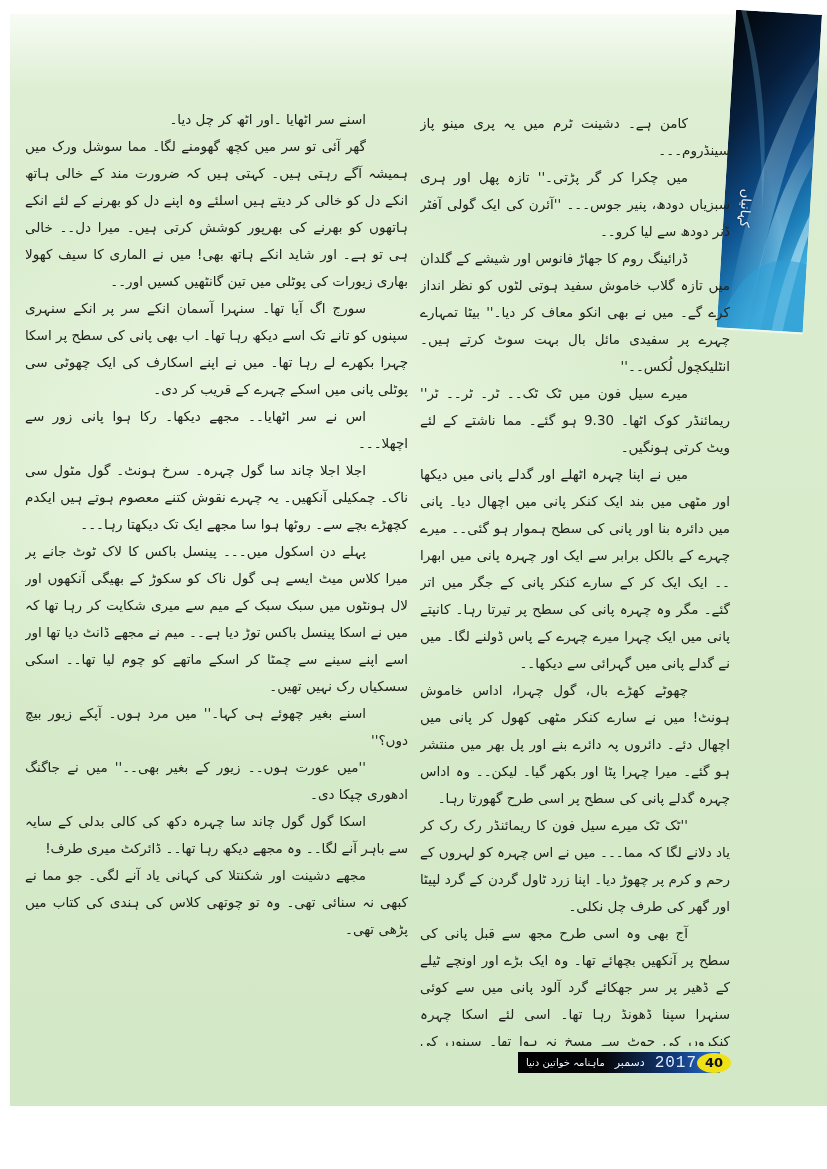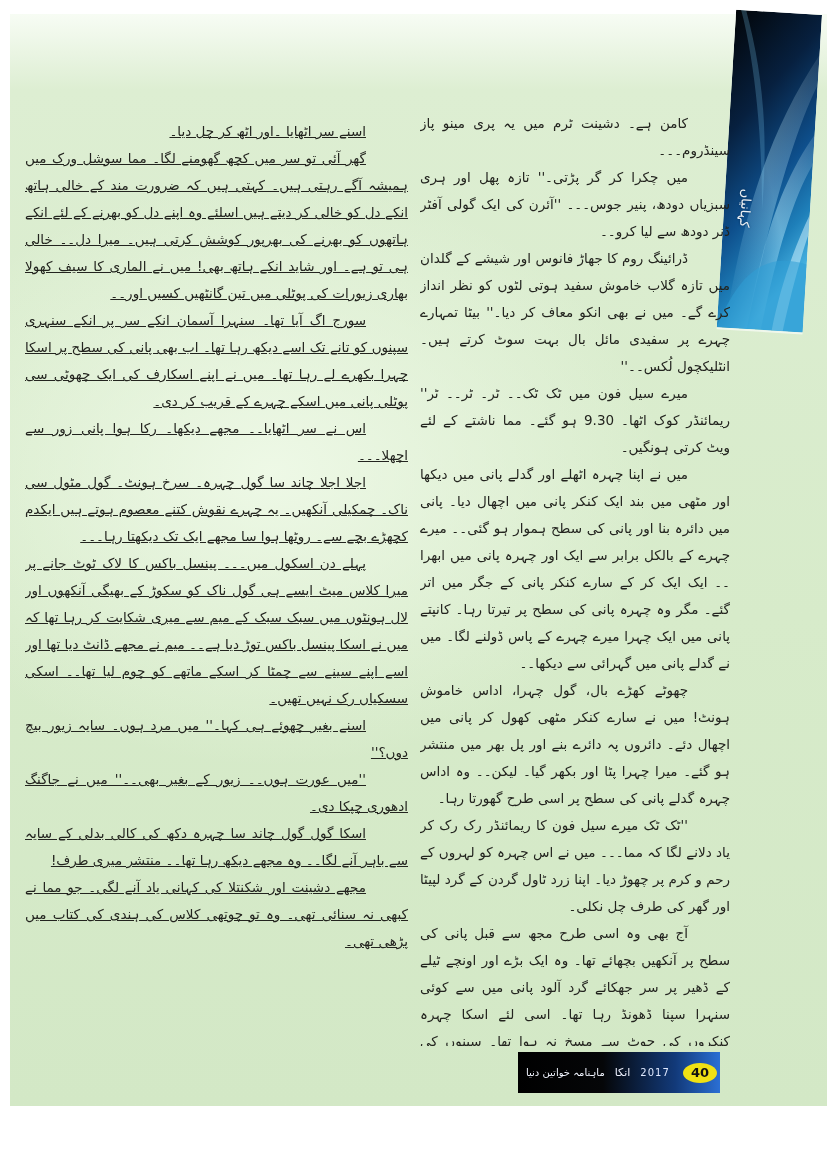--- a/index.html
+++ b/index.html
@@ -31,7 +31,7 @@
     position:absolute;direction:rtl;text-align:justify;
     color:#23241f;font-size:13.5px;line-height:27px;overflow:hidden;
   }
-  .col-left{left:25px;top:118px;width:383px;height:952px;text-decoration:underline;}
+  .col-left{left:25px;top:106px;width:383px;height:952px;}
   .col-right{left:420px;top:110px;width:310px;height:936px;}
   .col p{margin:0;text-indent:42px;}
   

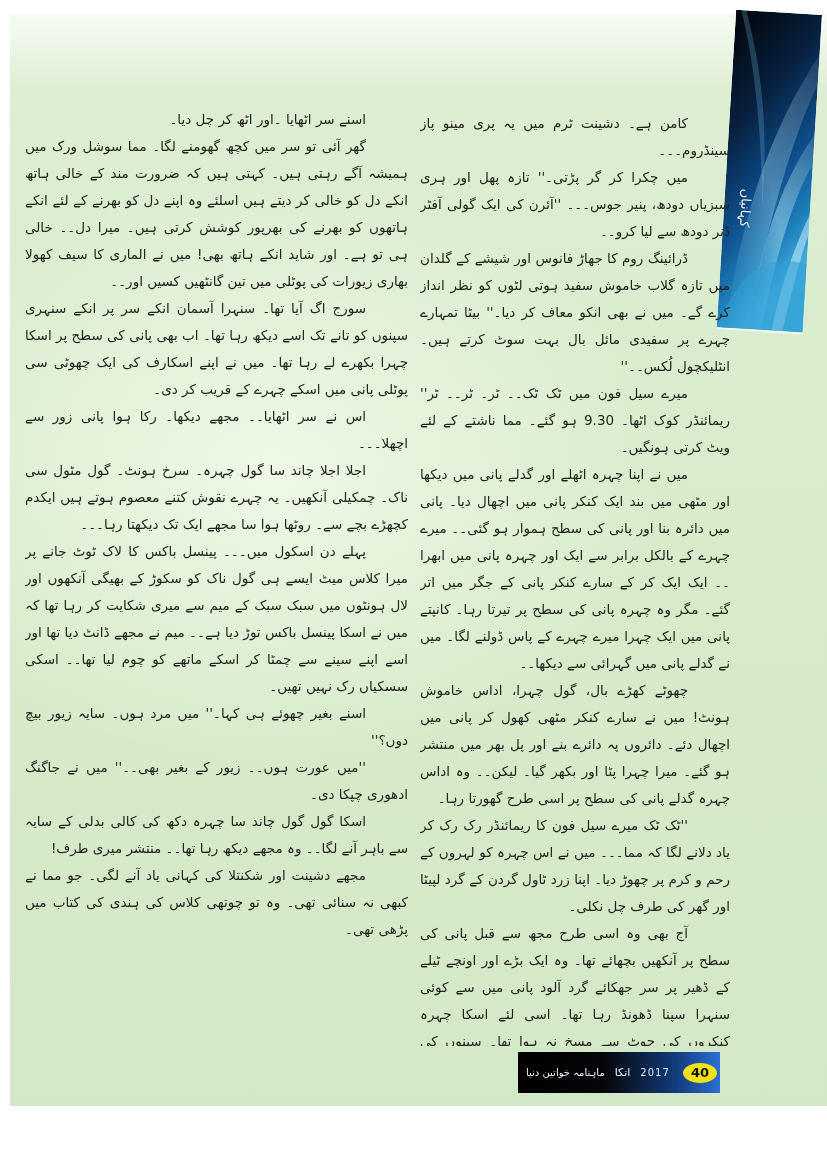--- a/index.html
+++ b/index.html
@@ -88,7 +88,7 @@
     <p>اس نے سر اٹھایا۔۔ مجھے دیکھا۔ رکا ہوا پانی زور سے اچھلا۔۔۔</p>
     <p>اجلا اجلا چاند سا گول چہرہ۔ سرخ ہونٹ۔ گول مٹول سی ناک۔ چمکیلی آنکھیں۔ یہ چہرے نقوش کتنے معصوم ہوتے ہیں ایکدم کچھڑے بچے سے۔ روٹھا ہوا سا مجھے ایک تک دیکھتا رہا۔۔۔</p>
     <p>پہلے دن اسکول میں۔۔۔ پینسل باکس کا لاک ٹوٹ جانے پر میرا کلاس میٹ ایسے ہی گول ناک کو سکوڑ کے بھیگی آنکھوں اور لال ہونٹوں میں سبک سبک کے میم سے میری شکایت کر رہا تھا کہ میں نے اسکا پینسل باکس توڑ دیا ہے۔۔ میم نے مجھے ڈانٹ دیا تھا اور اسے اپنے سینے سے چمٹا کر اسکے ماتھے کو چوم لیا تھا۔۔ اسکی سسکیاں رک نہیں تھیں۔</p>
-    <p>اسنے بغیر چھوئے ہی کہا۔'' میں مرد ہوں۔ سایہ زیور بیچ دوں؟''</p>
+    <p>اسنے بغیر چھوئے ہی کہا۔'' میں مرد ہوں۔ آپکے زیور بیچ دوں؟''</p>
     <p>''میں عورت ہوں۔۔ زیور کے بغیر بھی۔۔'' میں نے جاگنگ ادھوری چپکا دی۔</p>
     <p>اسکا گول گول چاند سا چہرہ دکھ کی کالی بدلی کے سایہ سے باہر آنے لگا۔۔ وہ مجھے دیکھ رہا تھا۔۔ منتشر میری طرف!</p>
     <p>مجھے دشینت اور شکنتلا کی کہانی یاد آنے لگی۔ جو مما نے کبھی نہ سنائی تھی۔ وہ تو چوتھی کلاس کی ہندی کی کتاب میں پڑھی تھی۔</p>

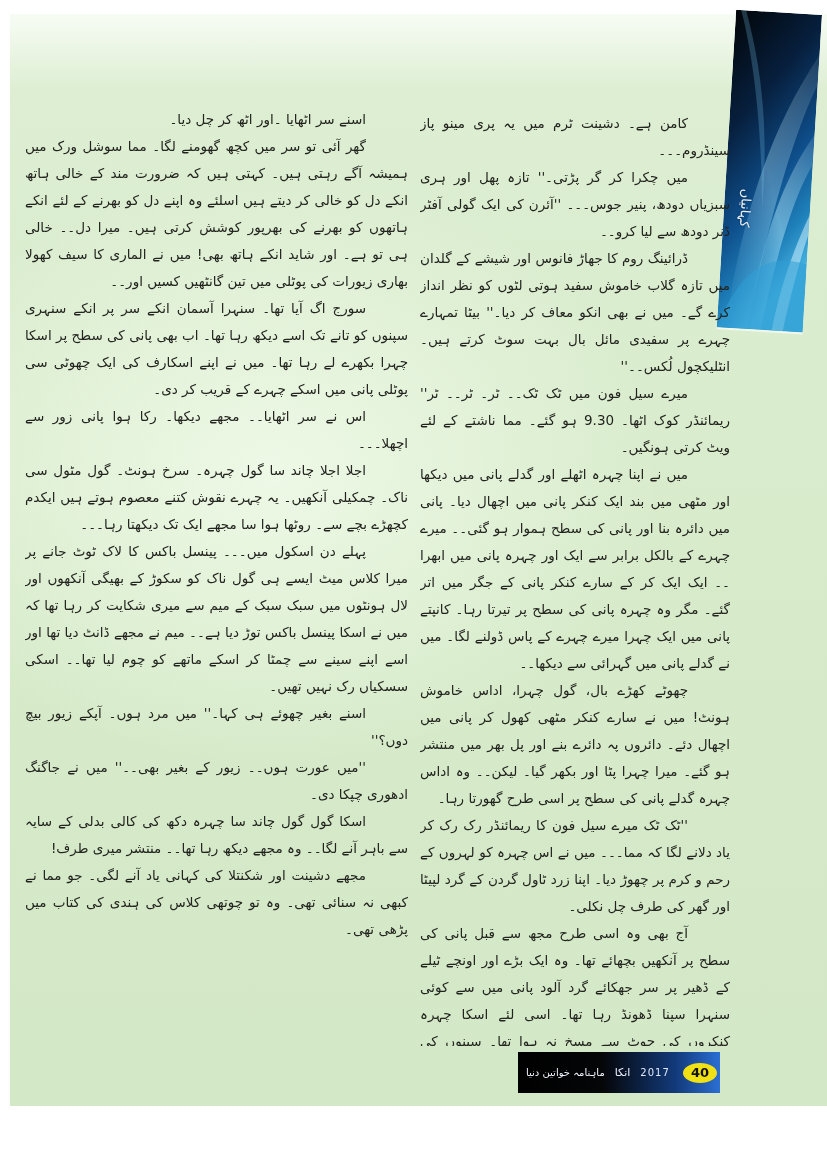--- a/index.html
+++ b/index.html
@@ -90,7 +90,7 @@
     <p>پہلے دن اسکول میں۔۔۔ پینسل باکس کا لاک ٹوٹ جانے پر میرا کلاس میٹ ایسے ہی گول ناک کو سکوڑ کے بھیگی آنکھوں اور لال ہونٹوں میں سبک سبک کے میم سے میری شکایت کر رہا تھا کہ میں نے اسکا پینسل باکس توڑ دیا ہے۔۔ میم نے مجھے ڈانٹ دیا تھا اور اسے اپنے سینے سے چمٹا کر اسکے ماتھے کو چوم لیا تھا۔۔ اسکی سسکیاں رک نہیں تھیں۔</p>
     <p>اسنے بغیر چھوئے ہی کہا۔'' میں مرد ہوں۔ آپکے زیور بیچ دوں؟''</p>
     <p>''میں عورت ہوں۔۔ زیور کے بغیر بھی۔۔'' میں نے جاگنگ ادھوری چپکا دی۔</p>
-    <p>اسکا گول گول چاند سا چہرہ دکھ کی کالی بدلی کے سایہ سے باہر آنے لگا۔۔ وہ مجھے دیکھ رہا تھا۔۔ منتشر میری طرف!</p>
+    <p>اسکا گول گول چاند سا چہرہ دکھ کی کالی بدلی کے سایہ سے باہر آنے لگا۔۔ وہ مجھے دیکھ رہا تھا۔۔ ڈائرکٹ میری طرف!</p>
     <p>مجھے دشینت اور شکنتلا کی کہانی یاد آنے لگی۔ جو مما نے کبھی نہ سنائی تھی۔ وہ تو چوتھی کلاس کی ہندی کی کتاب میں پڑھی تھی۔</p>
   </div>
 <div class="col col-right">

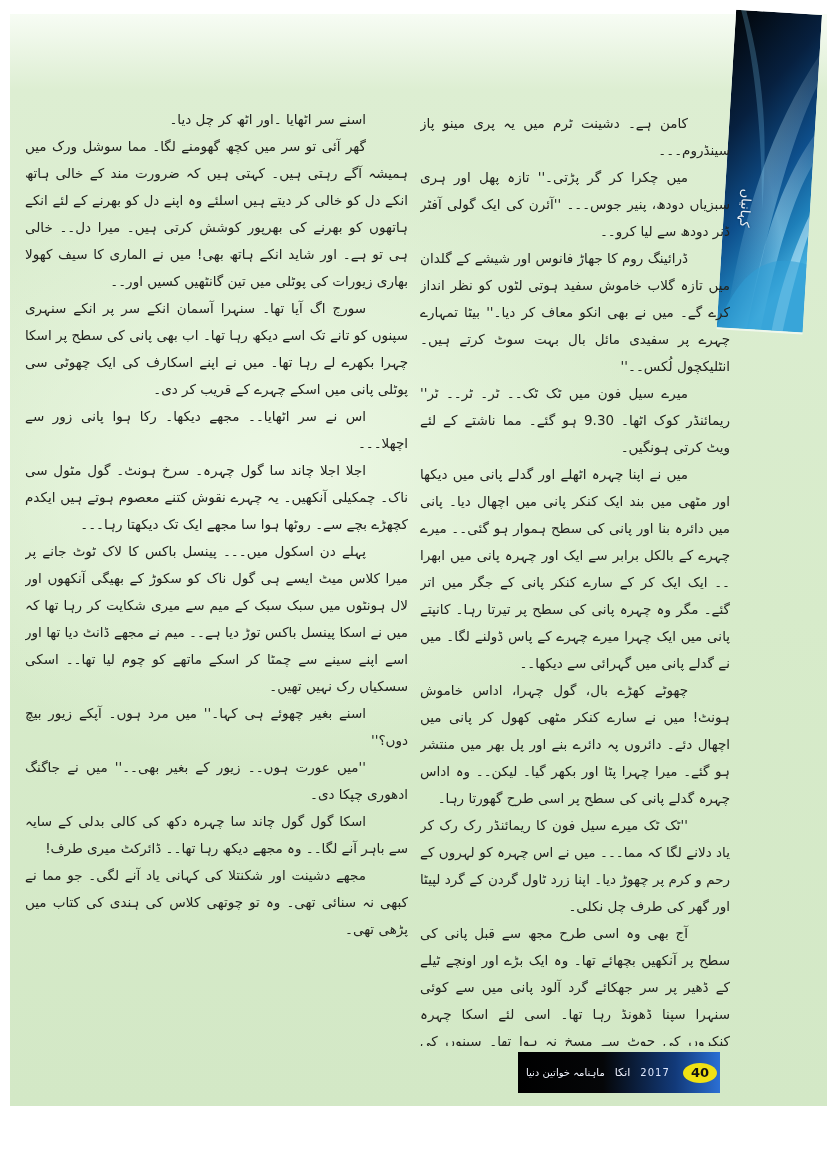--- a/index.html
+++ b/index.html
@@ -36,7 +36,7 @@
   .col p{margin:0;text-indent:42px;}
   
   .footer-bar{
-    position:absolute;left:518px;top:1052px;width:202px;height:41px;
+    position:absolute;left:518px;top:1052px;width:202px;height:21px;
     background:linear-gradient(to right,#000000 0%,#050608 42%,#123a7a 78%,#2b6fd4 100%);
     display:flex;flex-direction:row;align-items:center;
     padding:0 3px 0 8px;box-sizing:border-box;

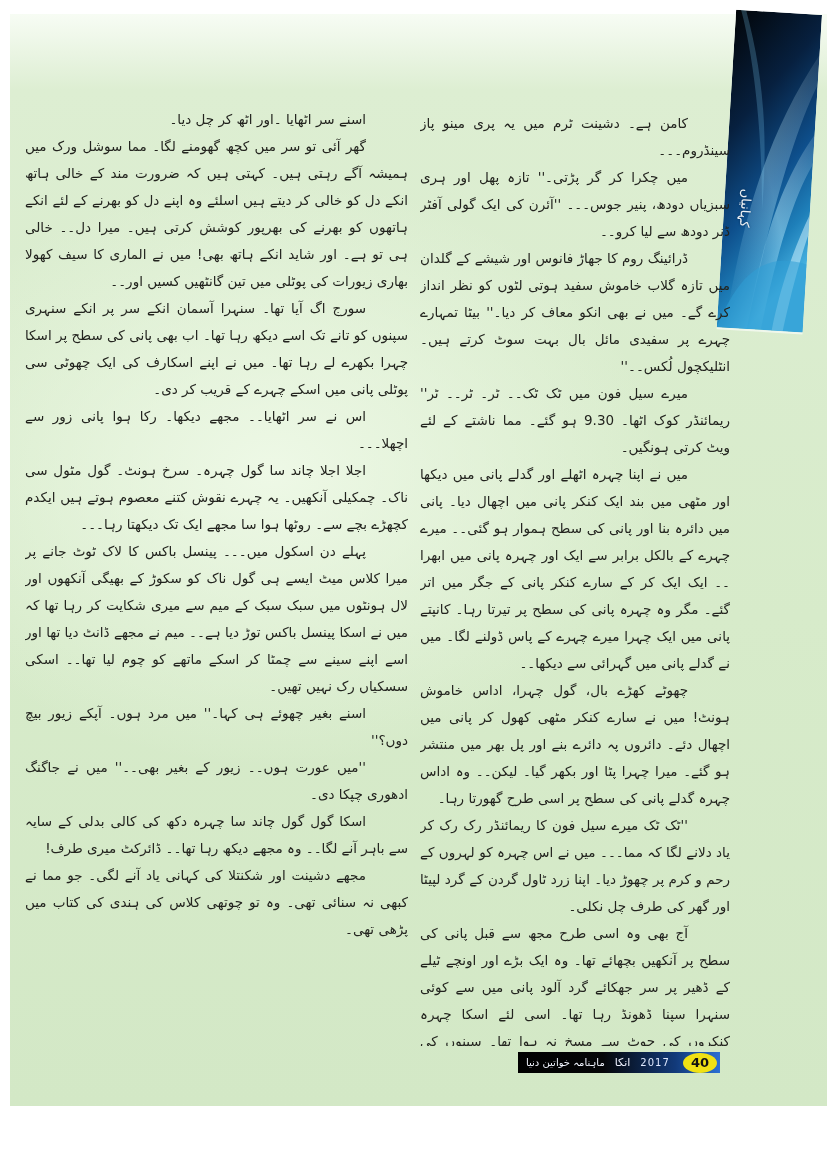--- a/index.html
+++ b/index.html
@@ -106,7 +106,7 @@
 
 <div class="footer-bar">
   <span class="footer-magazine">ماہنامہ خواتین دنیا</span>
-  <span class="footer-month">انکا</span>
+  <span class="footer-month">دسمبر</span>
   <span class="footer-year">2017</span>
   <span class="footer-badge">40</span>
 </div>

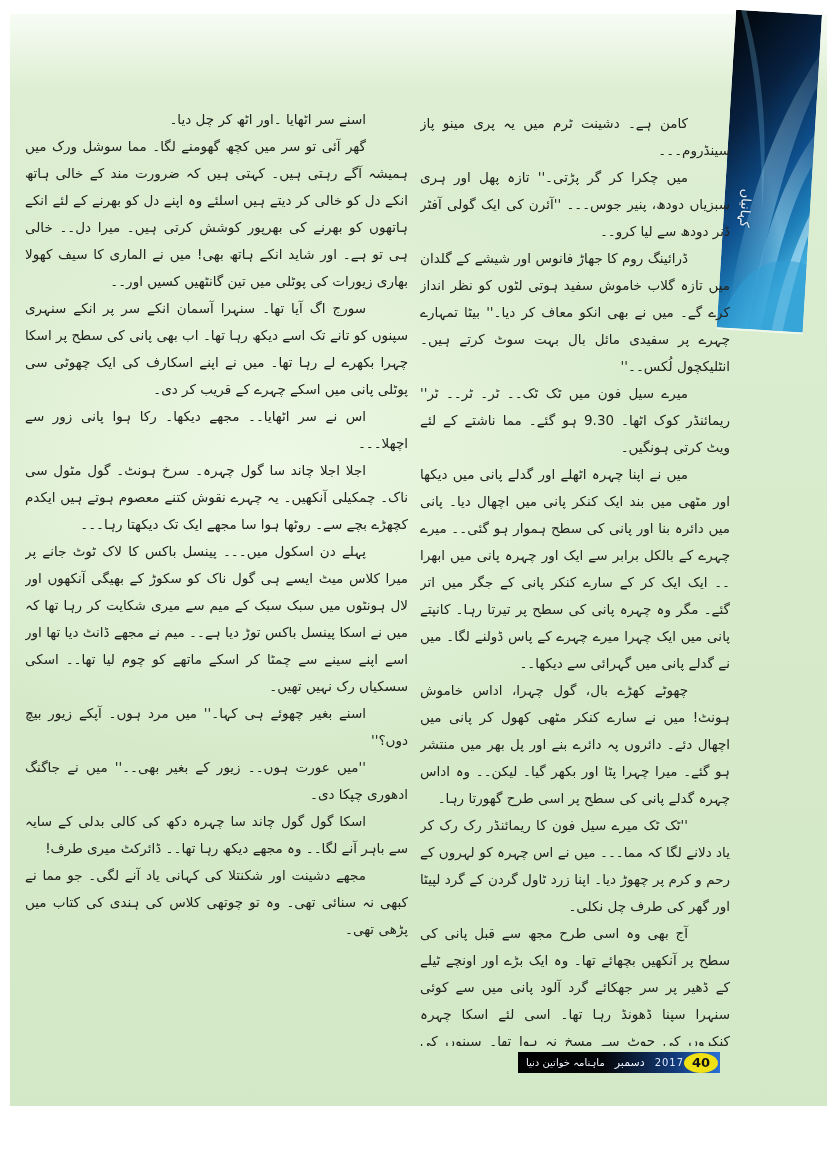--- a/index.html
+++ b/index.html
@@ -43,7 +43,7 @@
   }
   .footer-magazine{color:#f2f5ff;font-size:10px;direction:rtl;white-space:nowrap;}
   .footer-month{color:#eef2ff;font-size:11px;direction:rtl;margin-left:10px;white-space:nowrap;}
-  .footer-year{color:#dfe9ff;font-size:10px;letter-spacing:1px;margin-left:10px;margin-right:auto;}
+  .footer-year{color:#dfe9ff;font-size:16px;letter-spacing:1px;margin-left:10px;margin-right:auto;font-family:Liberation Mono, monospace;}
   .footer-badge{
     width:34px;height:20px;border-radius:50%;background:#f0e114;
     color:#111;font-size:13px;font-weight:bold;

